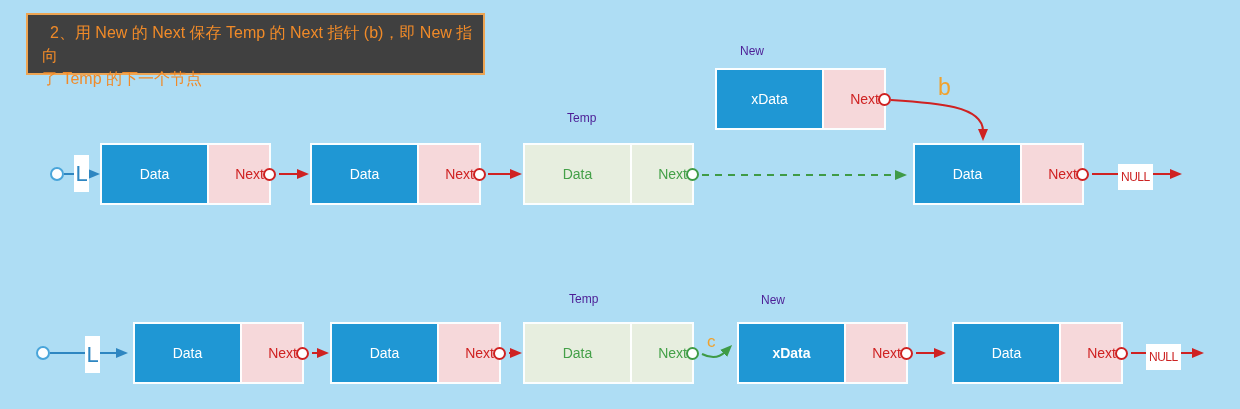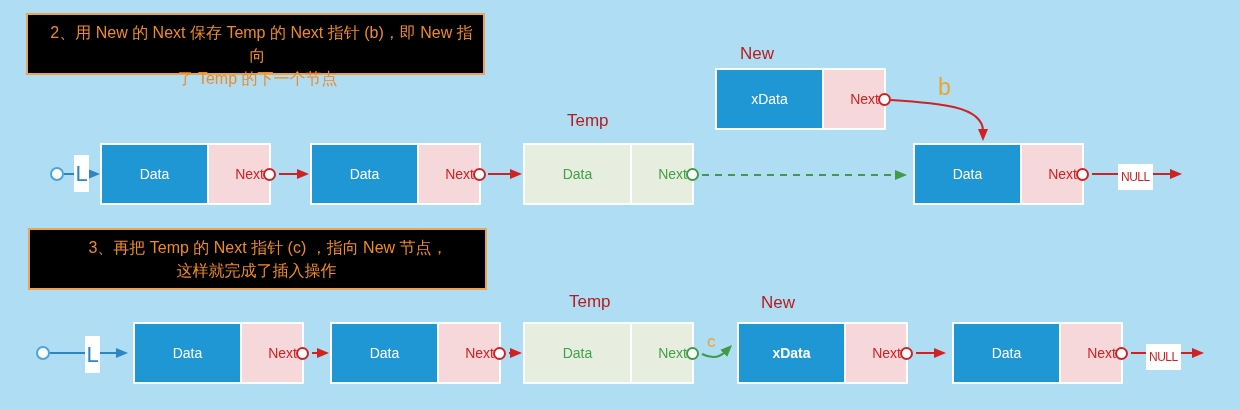--- a/index.html
+++ b/index.html
@@ -10,9 +10,9 @@
   
   .note{
     position:absolute;width:459px;height:62px;box-sizing:border-box;
-    background:#000000;border:2px solid #eda452;color:#f08a28;
+    background:#404040;border:2px solid #eda452;color:#f08a28;
     font-size:16px;line-height:23px;padding:6px 10px 5px 14px;
-    white-space:pre-line;z-index:4;text-align:center;
+    white-space:pre-line;z-index:4;
   }
   .note.n1{left:26px;top:13px;text-indent:8px;}
   .note.n2{left:28px;top:228px;padding-left:8px;text-indent:23px;}

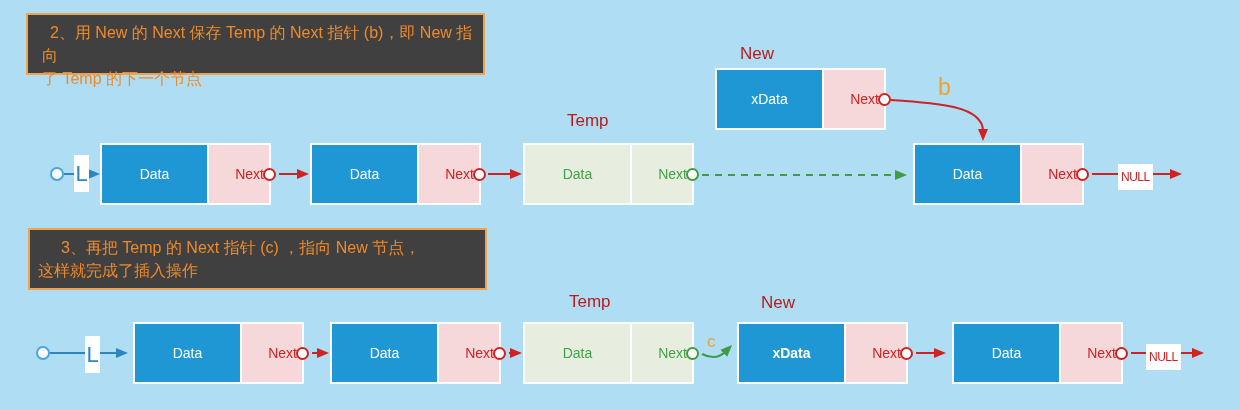--- a/index.html
+++ b/index.html
@@ -40,7 +40,7 @@
     position:absolute;width:15px;height:37px;background:#ffffff;color:#2e86c1;
     font-size:22px;line-height:37px;text-align:center;z-index:6;
   }
-  .hdr{position:absolute;color:#b91c1c;font-size:17px;z-index:6;}
+  .hdr{position:absolute;color:#4c1d95;font-size:12px;z-index:6;}
   .ptr{position:absolute;color:#f0a12d;z-index:6;}
   .ptr.b{left:938px;top:74px;font-size:23px;}
   .ptr.c{left:707px;top:332px;font-size:17px;}

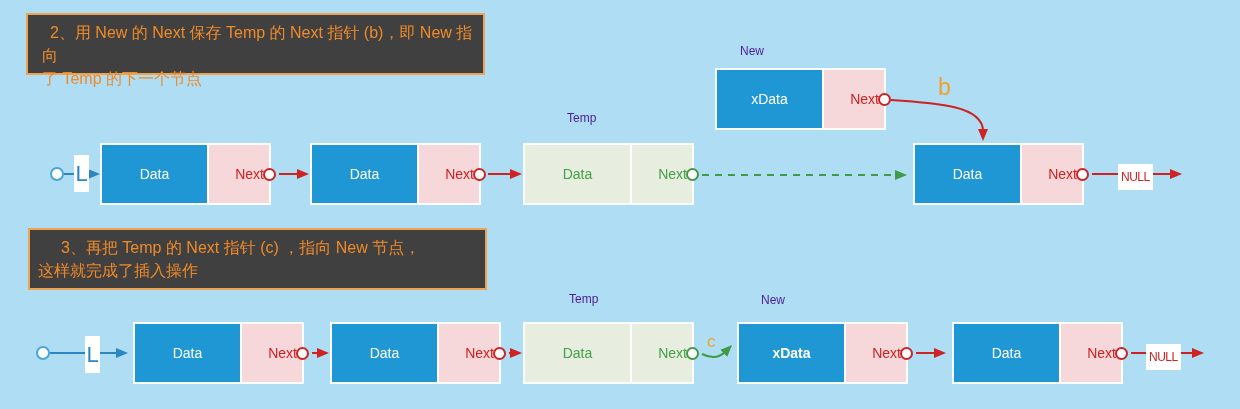--- a/index.html
+++ b/index.html
@@ -57,8 +57,6 @@
 
   <div class="note n1">2、用 New 的 Next 保存 Temp 的 Next 指针 (b)，即 New 指向
 了 Temp 的下一个节点</div>
-  <div class="note n2">3、再把 Temp 的 Next 指针 (c) ，指向 New 节点，
-这样就完成了插入操作</div>
 
   <div class="head-label" style="left:74px;top:155px;">L</div>
 

